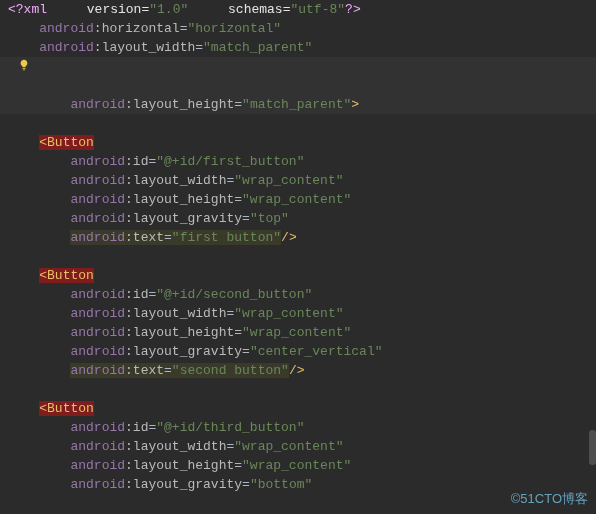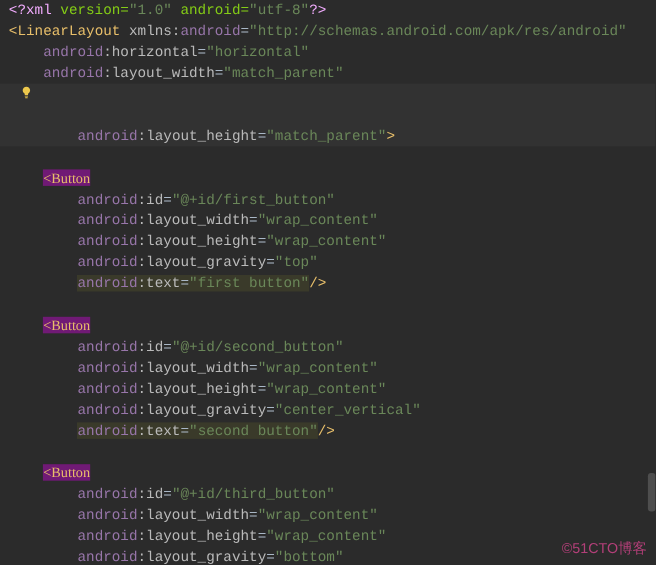--- a/index.html
+++ b/index.html
@@ -44,7 +44,7 @@
   .attr-val-hl { color: #6a8759; }
   .bracket { color: #e8bf6a; }
   .pi { color: #f0abfc; }
-  .pi-attr { color: #84cc16; }
+  .pi-attr { color: #e5e5e5; margin-left: 32px; }
   .pi-val { color: #6a8759; }
   .sel-bg { background: #701a75; font-family: Liberation Serif, serif; }
   .hl-bg { background: #3a3a2a; }

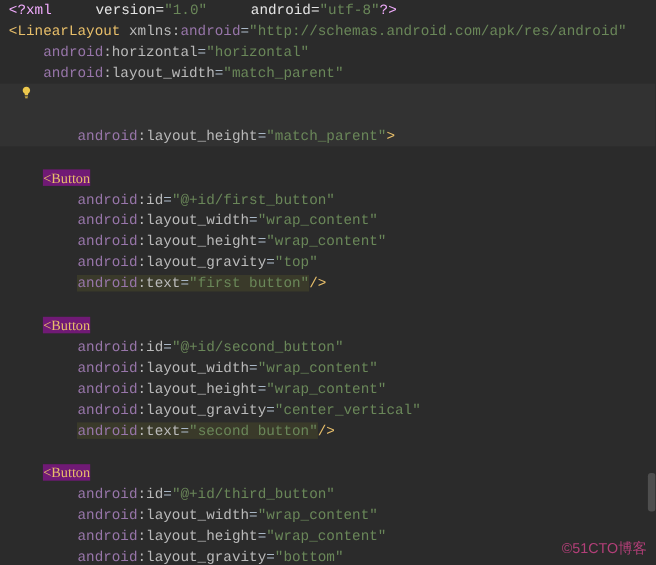--- a/index.html
+++ b/index.html
@@ -73,7 +73,7 @@
 
 <div class="editor">
 
-  <div class="line"><span class="pi"><span>&lt;?</span><span>xml</span></span><span class="pi-attr"> version=</span><span class="pi-val">"1.0"</span><span class="pi-attr"> android=</span><span class="pi-val">"utf-8"</span><span class="pi">?&gt;</span></div>
+  <div class="line"><span class="pi"><span>&lt;?</span><span>xml</span></span><span class="pi-attr"> version=</span><span class="pi-val">"1.0"</span><span class="pi-attr"> schemas=</span><span class="pi-val">"utf-8"</span><span class="pi">?&gt;</span></div>
 
   <div class="line"><span class="bracket">&lt;</span><span class="tag">LinearLayout</span><span class="attr-name"> xmlns:</span><span class="attr-ns">android</span><span class="eq">=</span><span class="attr-val">"http://schemas.android.com/apk/res/android"</span></div>
   <div class="line"><span>    </span><span class="attr-ns">android</span><span class="attr-name">:horizontal</span><span class="eq">=</span><span class="attr-val">"horizontal"</span></div>

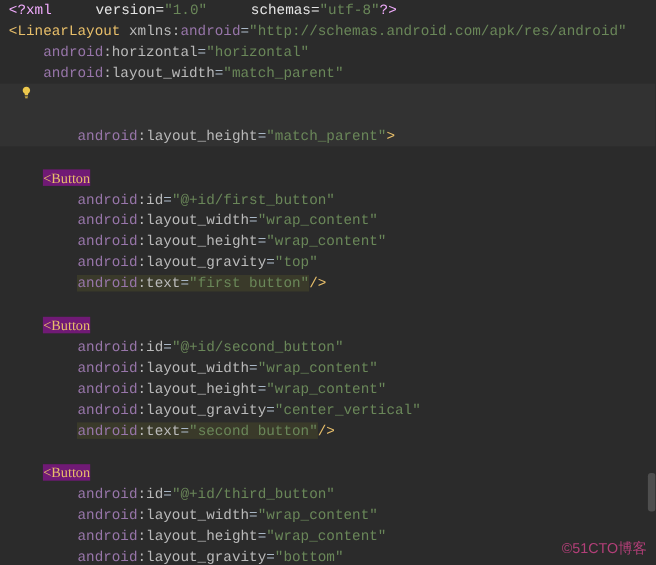--- a/index.html
+++ b/index.html
@@ -75,7 +75,6 @@
 
   <div class="line"><span class="pi"><span>&lt;?</span><span>xml</span></span><span class="pi-attr"> version=</span><span class="pi-val">"1.0"</span><span class="pi-attr"> schemas=</span><span class="pi-val">"utf-8"</span><span class="pi">?&gt;</span></div>
 
-  <div class="line"><span class="bracket">&lt;</span><span class="tag">LinearLayout</span><span class="attr-name"> xmlns:</span><span class="attr-ns">android</span><span class="eq">=</span><span class="attr-val">"http://schemas.android.com/apk/res/android"</span></div>
   <div class="line"><span>    </span><span class="attr-ns">android</span><span class="attr-name">:horizontal</span><span class="eq">=</span><span class="attr-val">"horizontal"</span></div>
   <div class="line"><span>    </span><span class="attr-ns">android</span><span class="attr-name">:layout_width</span><span class="eq">=</span><span class="attr-val">"match_parent"</span></div>
   <div class="line selected">

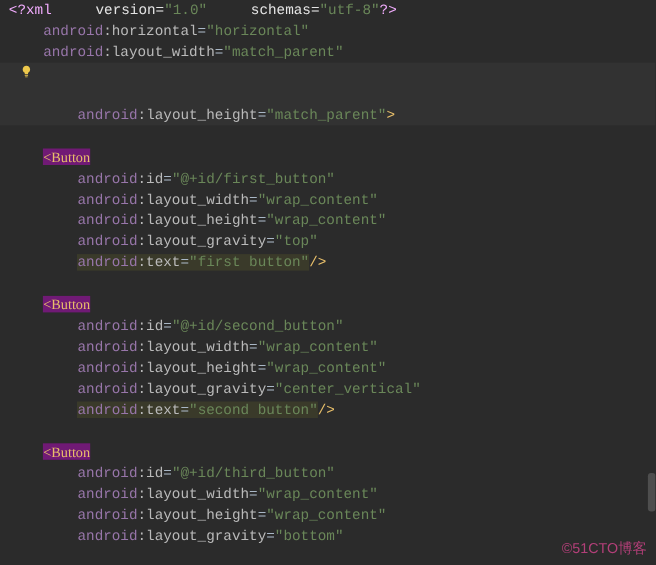--- a/index.html
+++ b/index.html
@@ -46,7 +46,7 @@
   .pi { color: #f0abfc; }
   .pi-attr { color: #e5e5e5; margin-left: 32px; }
   .pi-val { color: #6a8759; }
-  .sel-bg { background: #701a75; font-family: Liberation Serif, serif; }
+  .sel-bg { background: #7f1d1d; }
   .hl-bg { background: #3a3a2a; }
   .watermark {
     position: absolute;

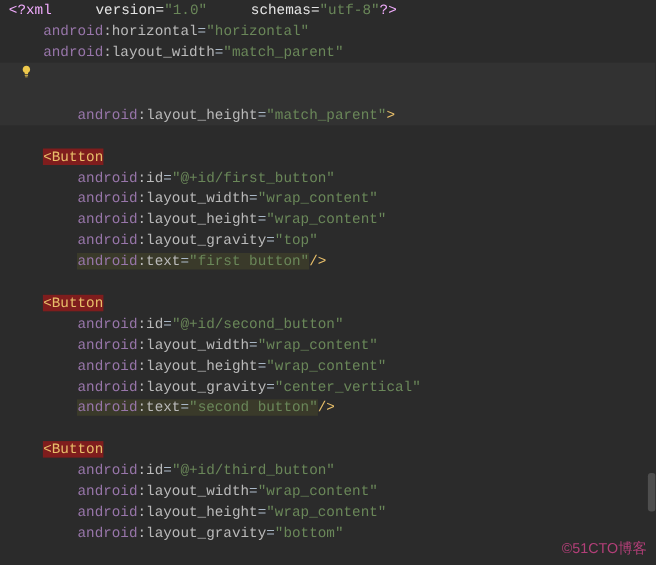--- a/index.html
+++ b/index.html
@@ -52,7 +52,7 @@
     position: absolute;
     right: 8px;
     bottom: 6px;
-    color: #ec4899;
+    color: #7dd3fc;
     font-size: 13px;
     font-family: sans-serif;
     opacity: 0.7;

